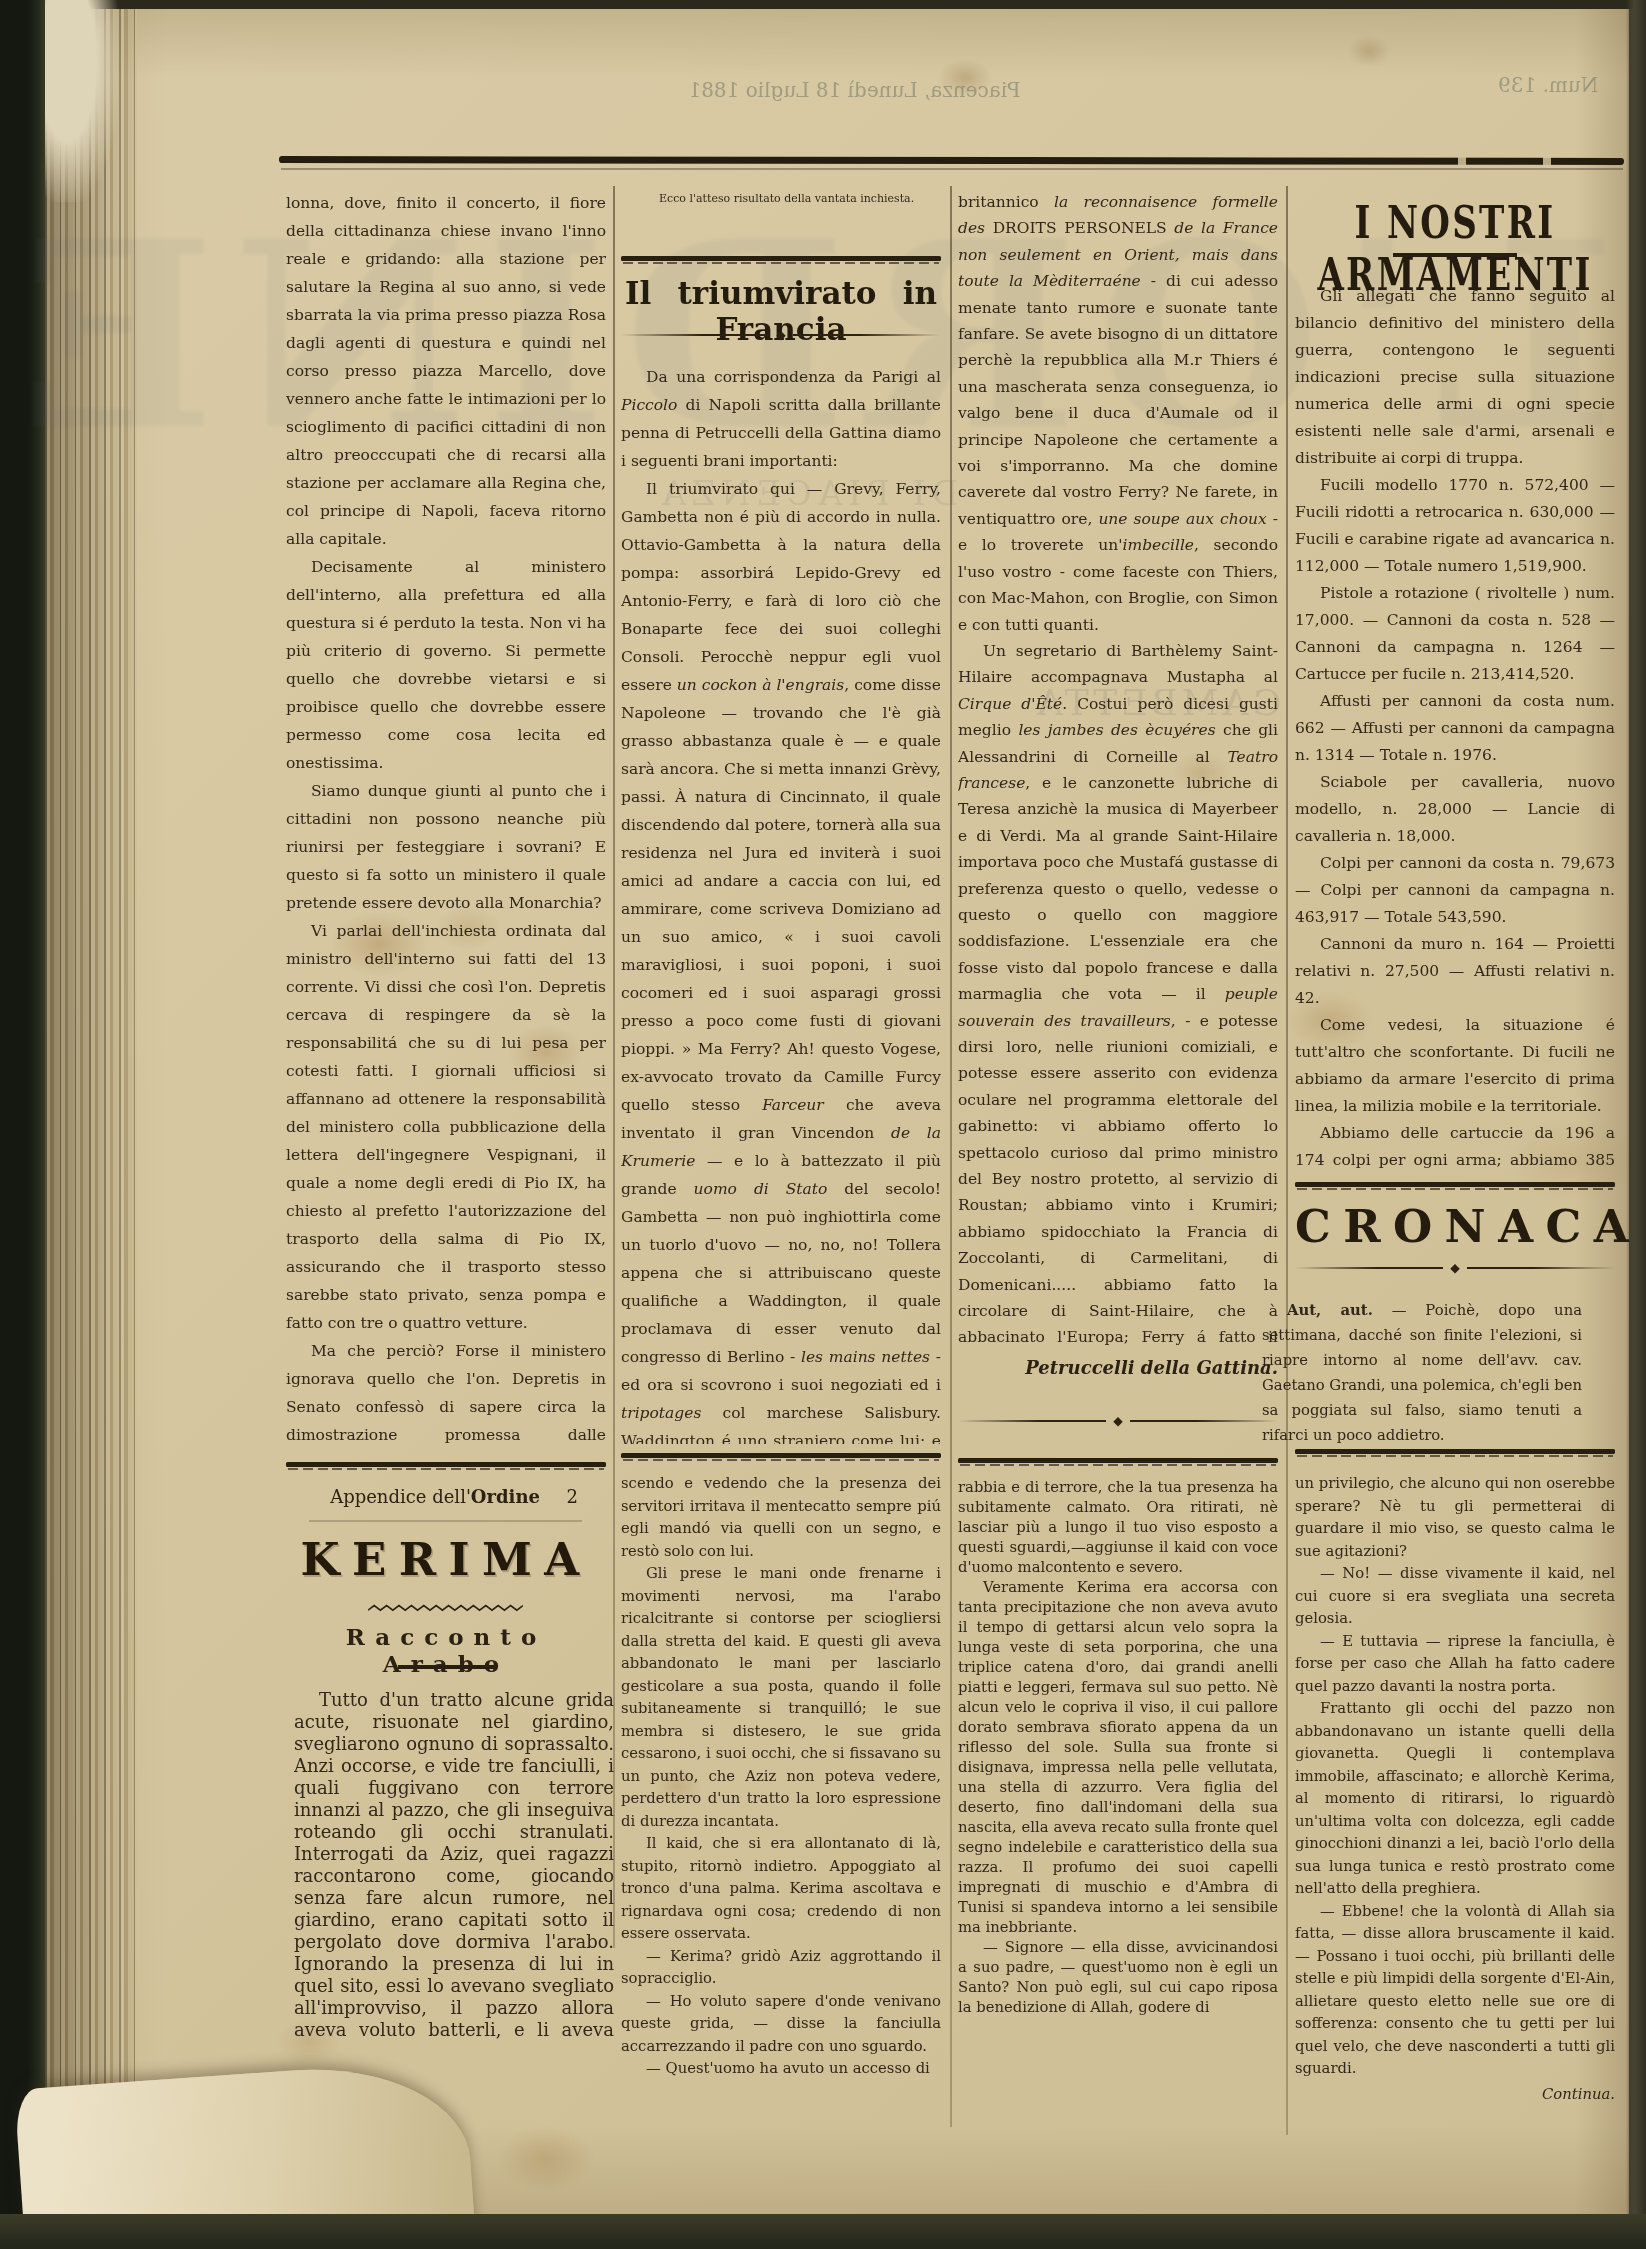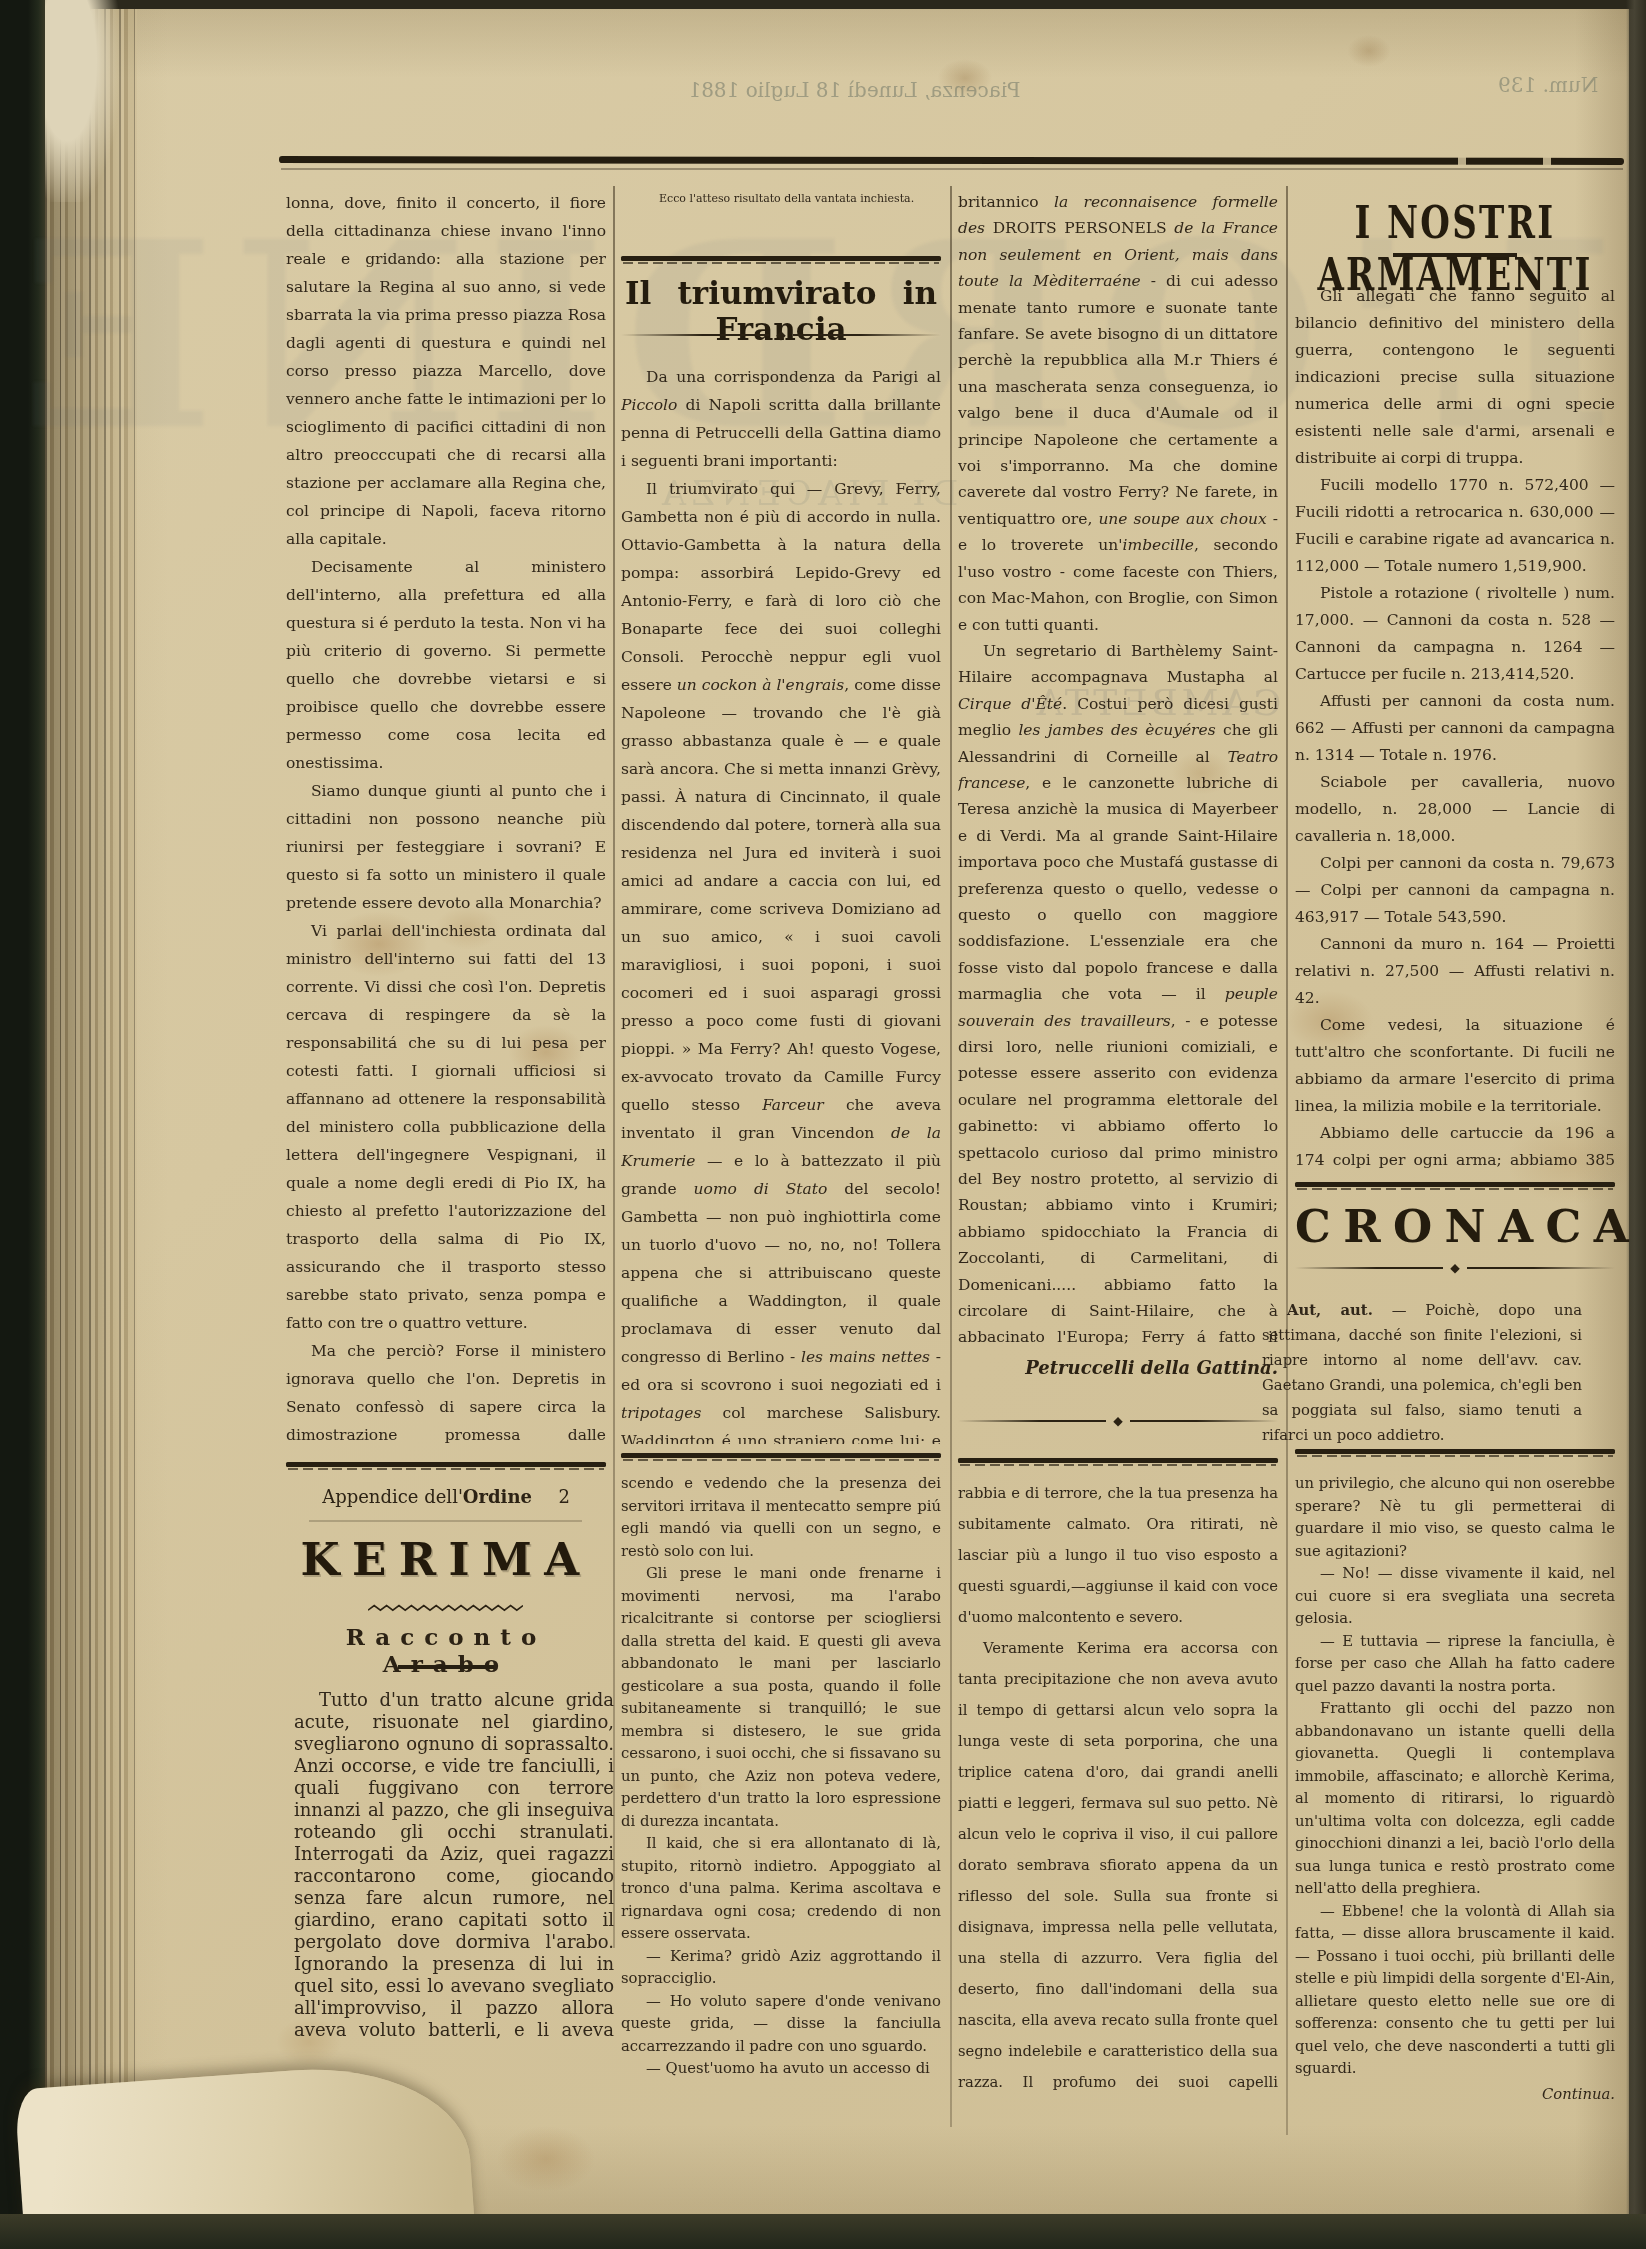--- a/index.html
+++ b/index.html
@@ -116,7 +116,7 @@
 
 <div class="xrule" style="left:286px;top:1462px;"></div>
 
-<div class="appendix" style="left:286px;top:1486px;font-size:18px;">
+<div class="appendix" style="left:294px;top:1486px;font-size:18px;">
   <span>Appendice dell'</span><b>Ordine</b><span style="margin-left:26.4px;">2</span>
 </div>
 <div class="thinrule" style="left:309px;top:1520px;width:273px;opacity:.45;"></div>

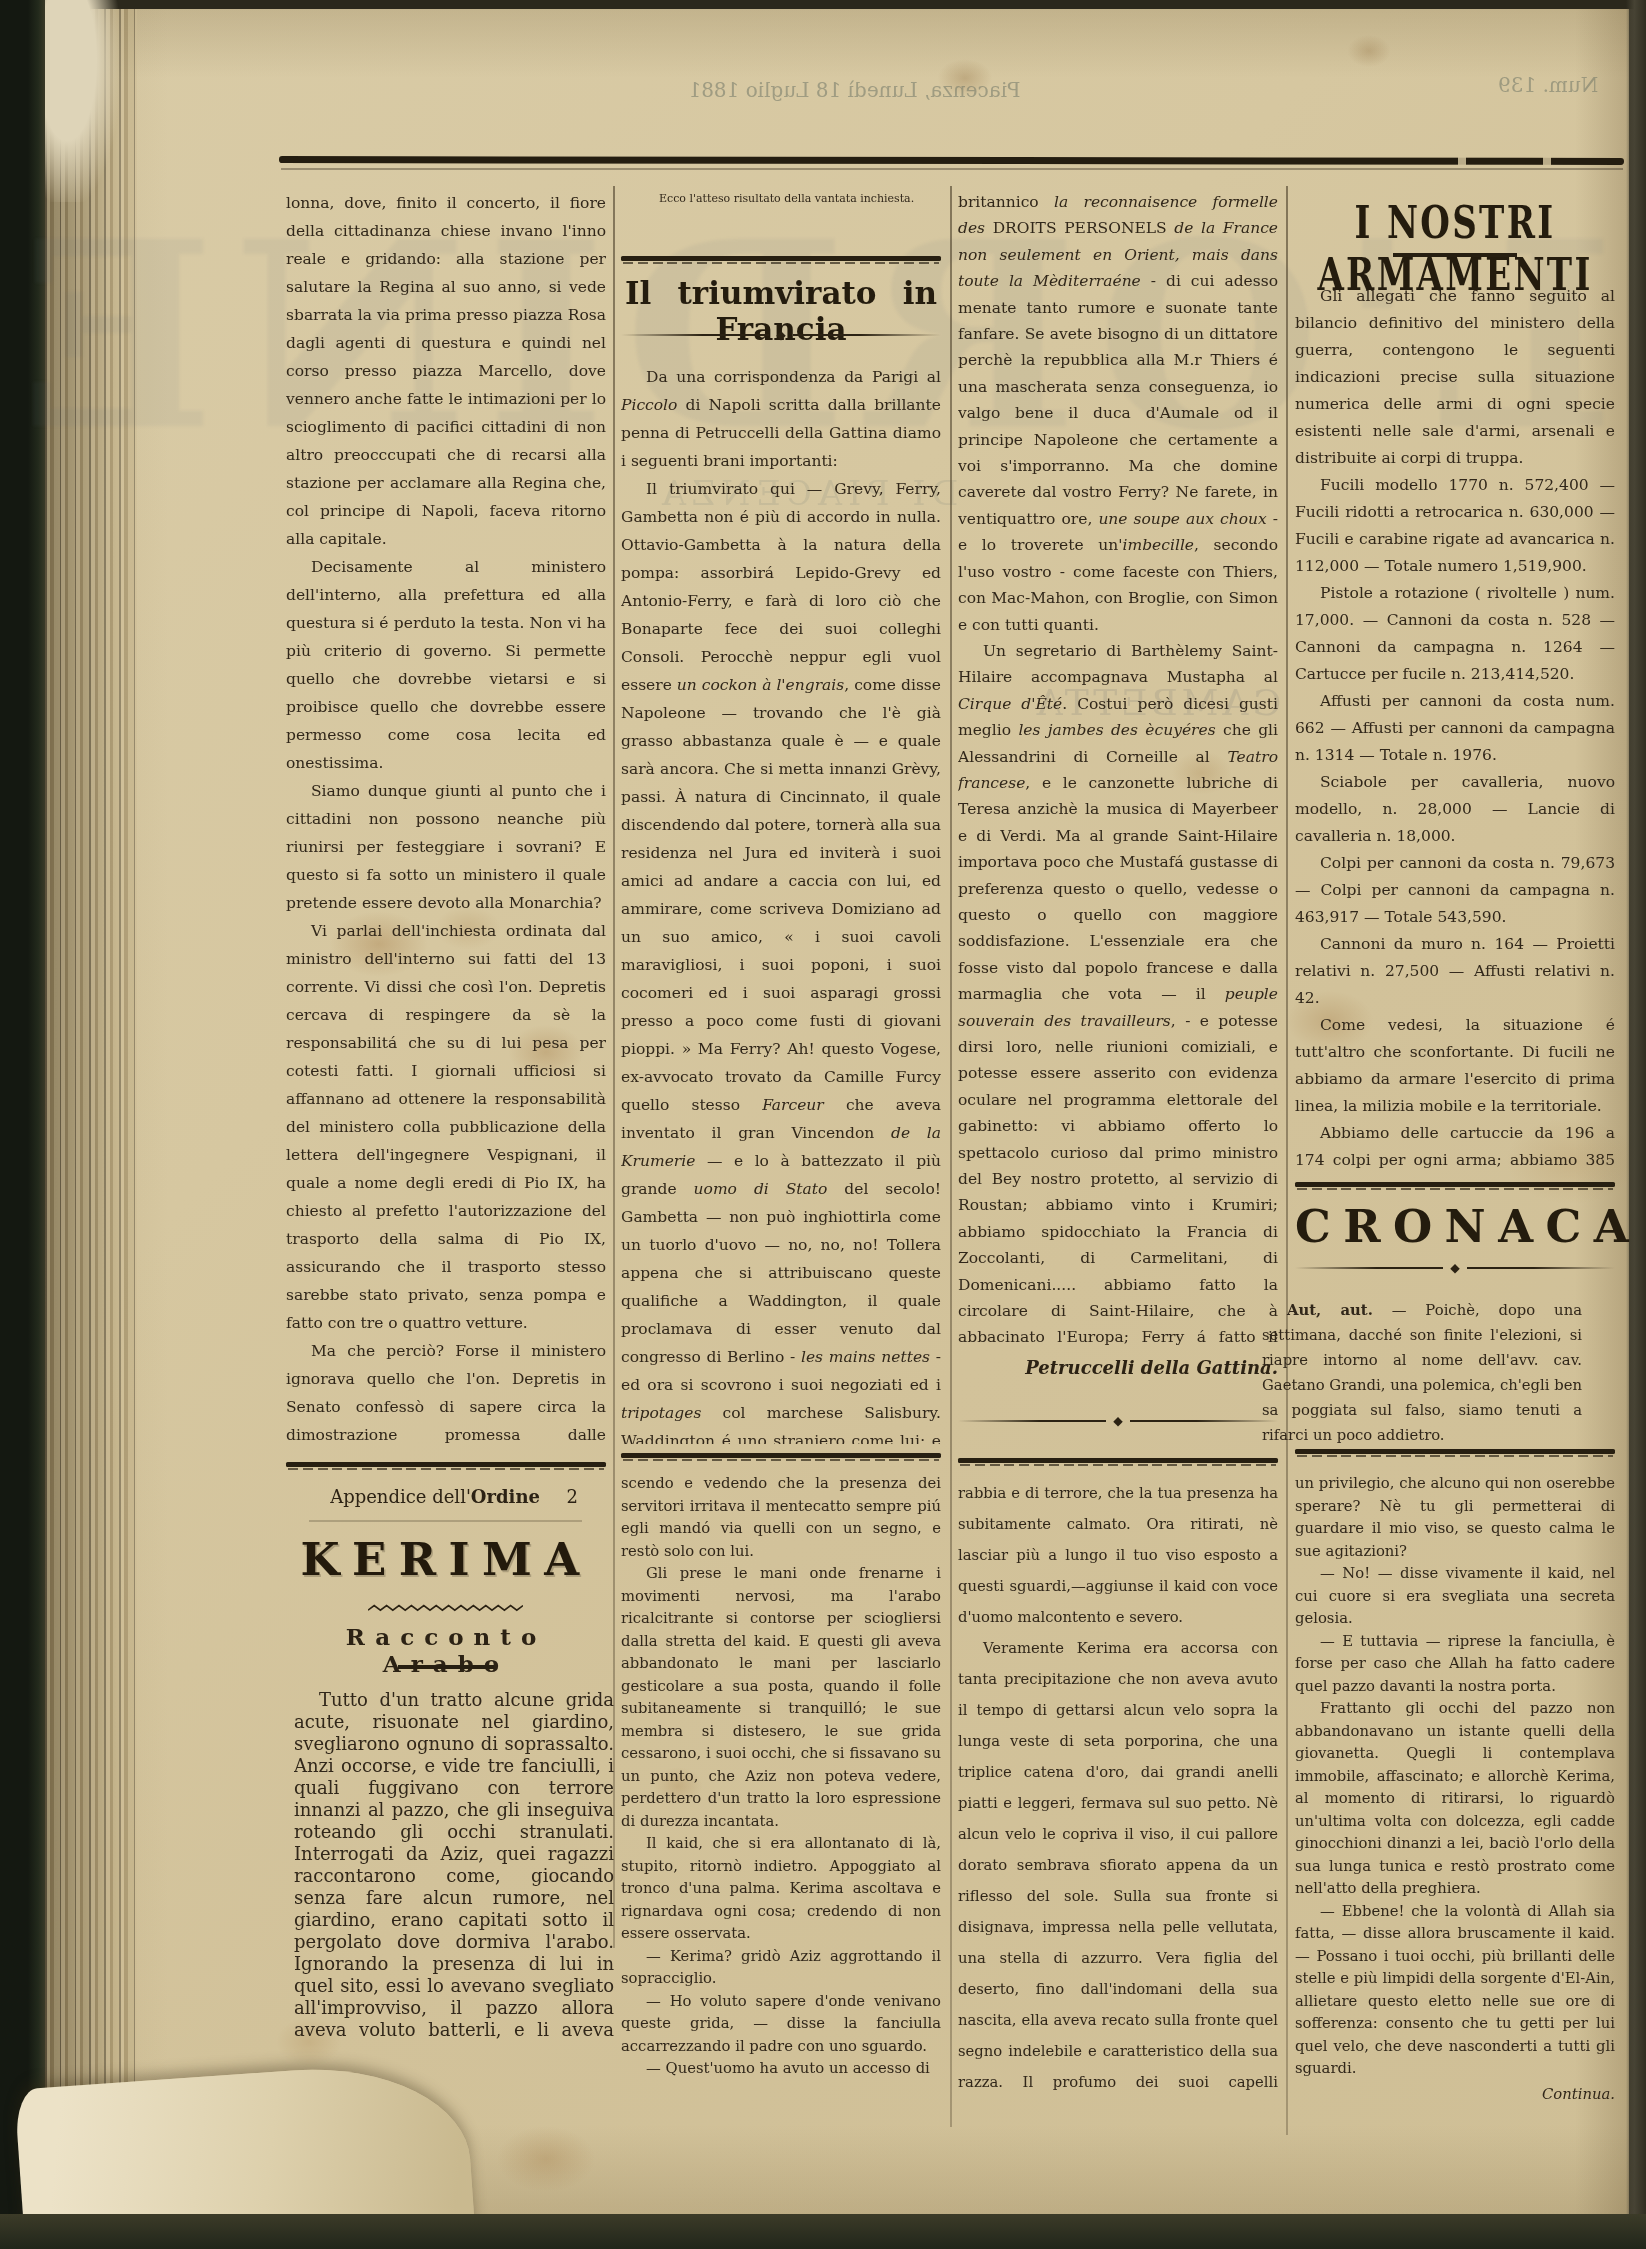--- a/index.html
+++ b/index.html
@@ -177,7 +177,7 @@
 </div>
 <div class="xrule" style="left:958px;top:1458px;"></div>
 
-<div class="col-block clip cont" style="left:958px;top:1477px;height:613px;font-size:14.8px;line-height:31px;">
+<div class="col-block clip cont" style="left:958px;top:1477px;height:613px;font-size:14.8px;line-height:20px;">
     <p class="para">rabbia e di terrore, che la tua presenza ha subitamente calmato. Ora ritirati, nè lasciar più a lungo il tuo viso esposto a questi sguardi,—aggiunse il kaid con voce d'uomo malcontento e severo.</p>
     <p class="para">Veramente Kerima era accorsa con tanta precipitazione che non aveva avuto il tempo di gettarsi alcun velo sopra la lunga veste di seta porporina, che una triplice catena d'oro, dai grandi anelli piatti e leggeri, fermava sul suo petto. Nè alcun velo le copriva il viso, il cui pallore dorato sembrava sfiorato appena da un riflesso del sole. Sulla sua fronte si disignava, impressa nella pelle vellutata, una stella di azzurro. Vera figlia del deserto, fino dall'indomani della sua nascita, ella aveva recato sulla fronte quel segno indelebile e caratteristico della sua razza. Il profumo dei suoi capelli impregnati di muschio e d'Ambra di Tunisi si spandeva intorno a lei sensibile ma inebbriante.</p>
     <p class="para">— Signore — ella disse, avvicinandosi a suo padre, — quest'uomo non è egli un Santo? Non può egli, sul cui capo riposa la benedizione di Allah, godere di</p>

